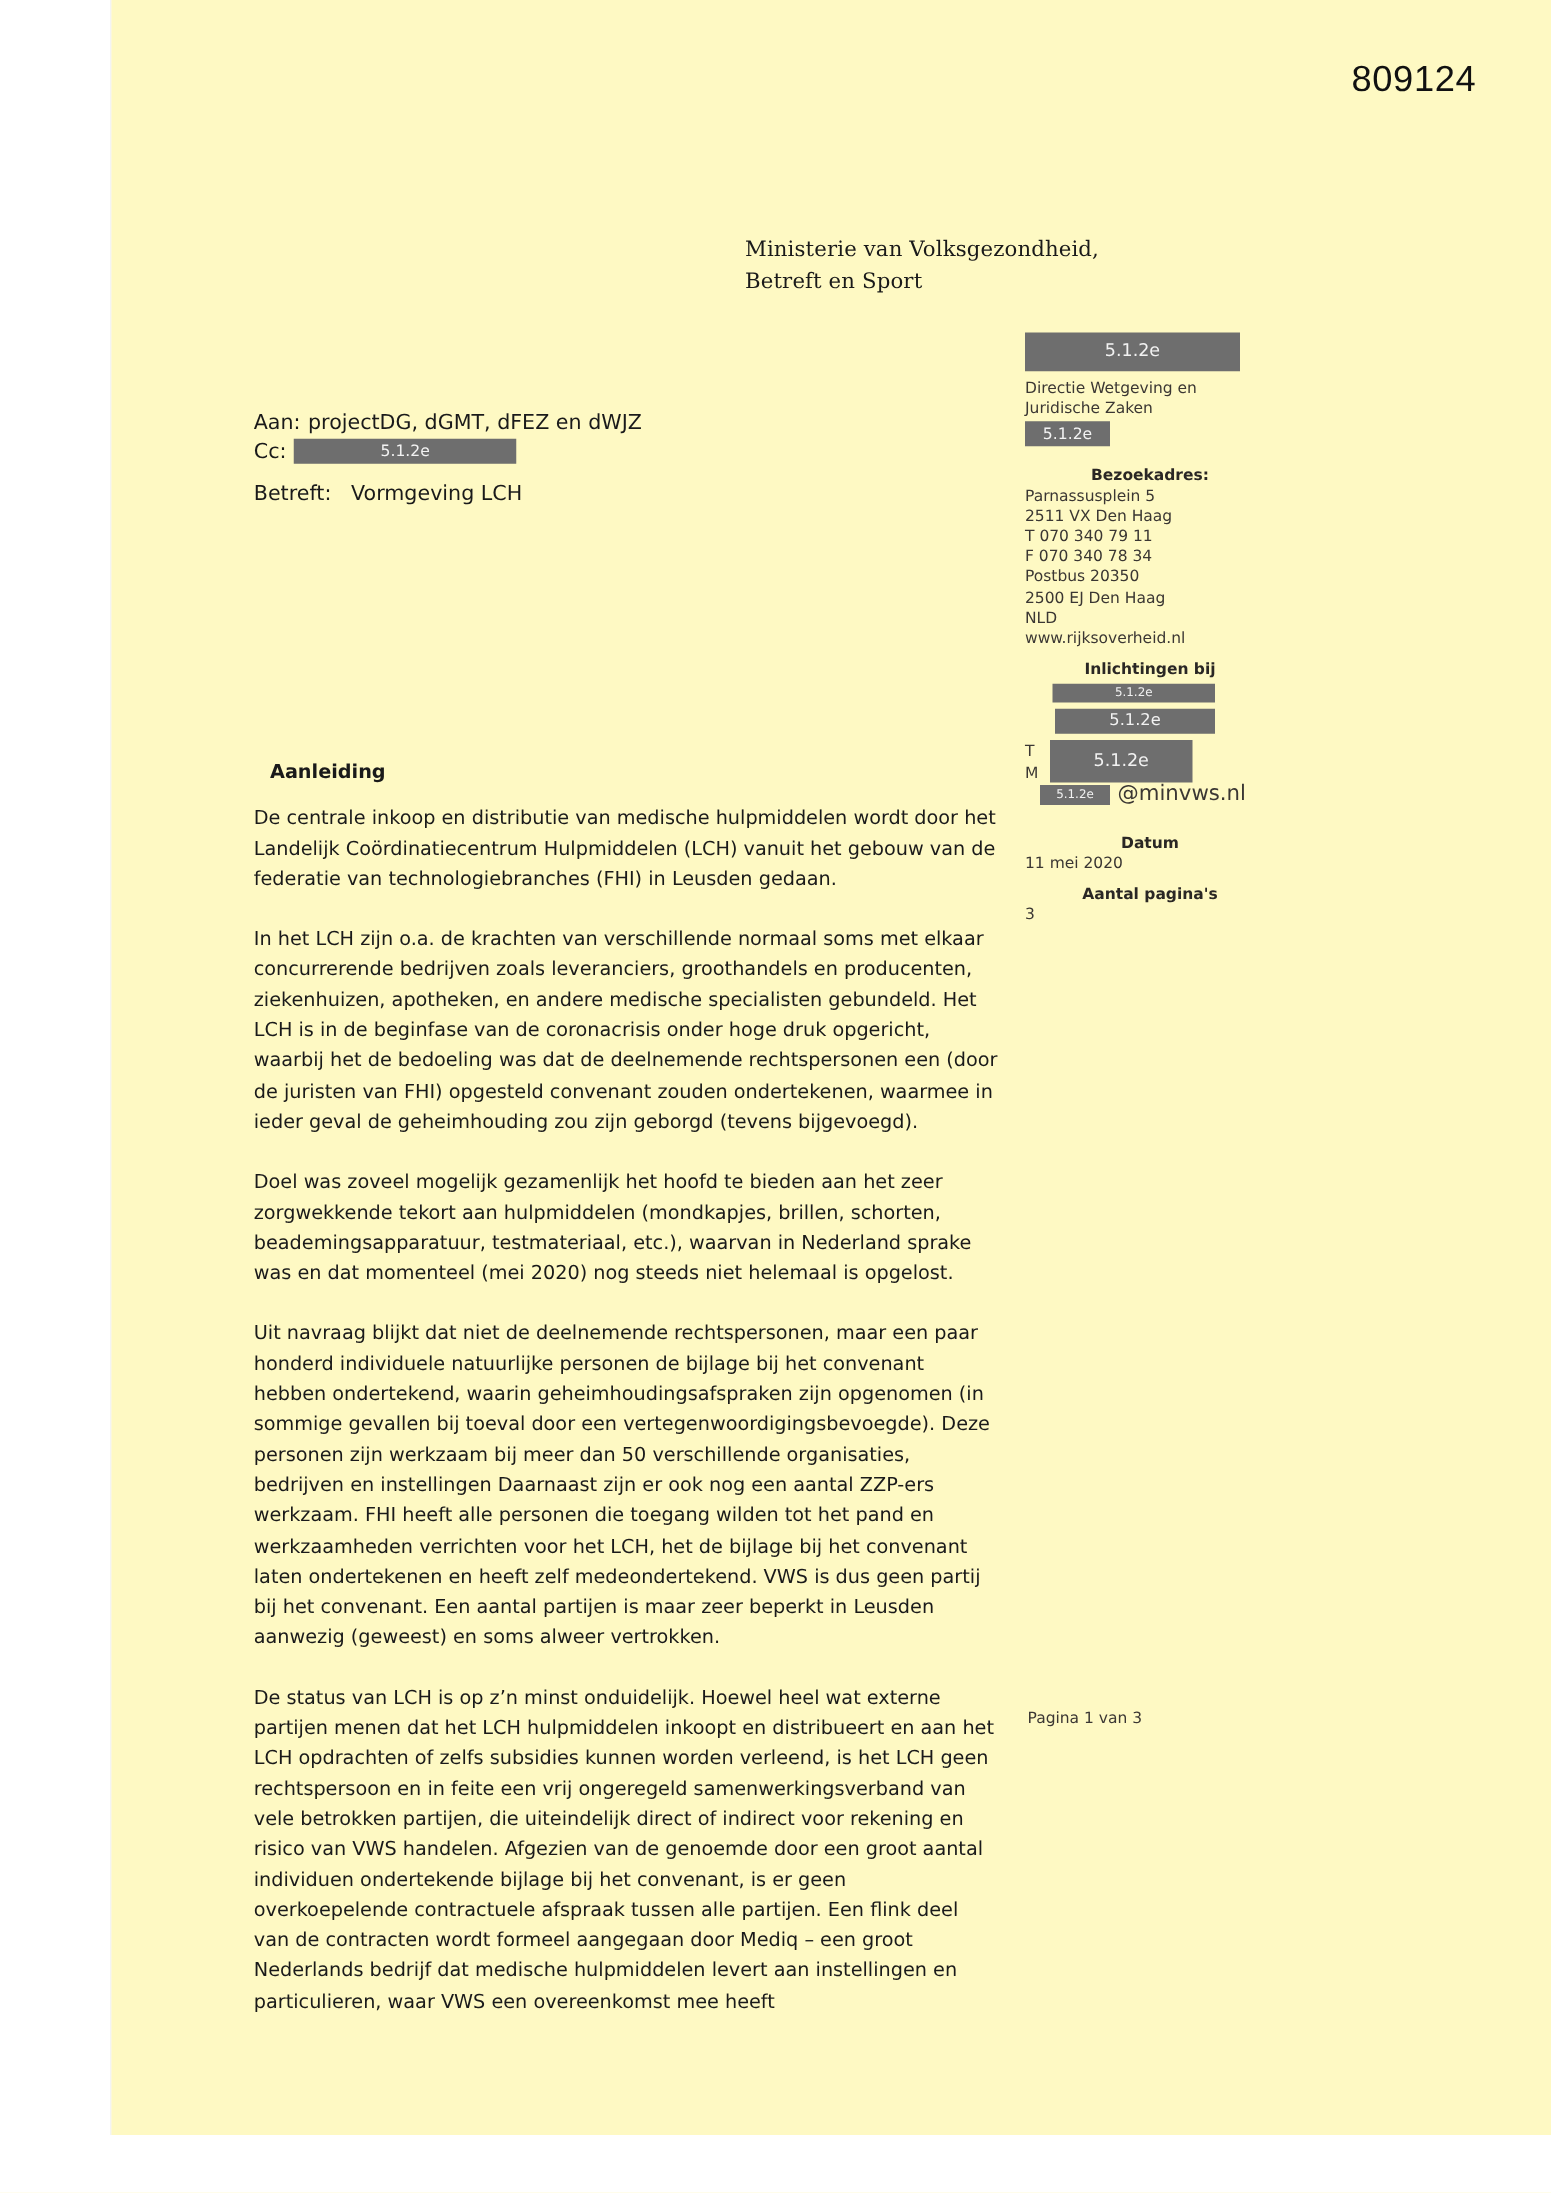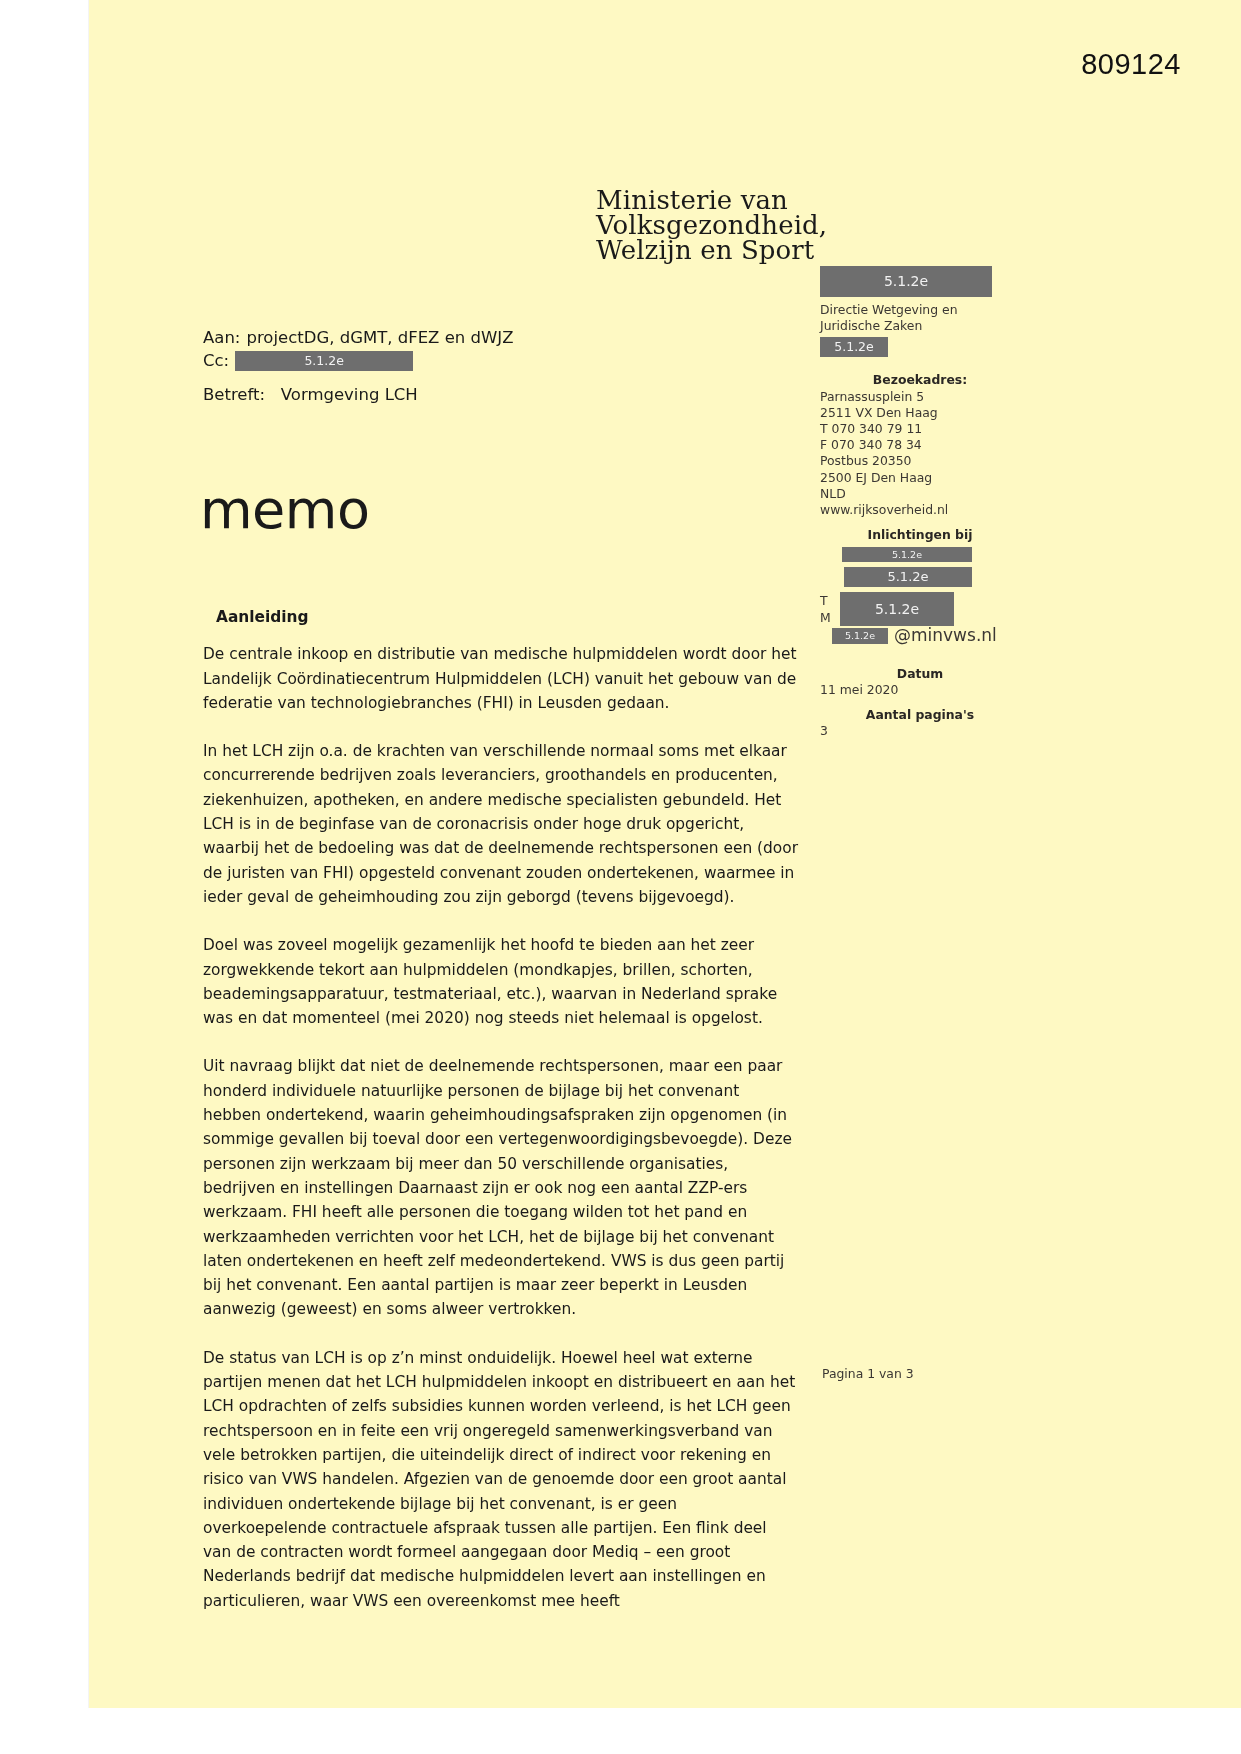--- a/index.html
+++ b/index.html
@@ -59,7 +59,7 @@
     top: 188px;
     width: 420px;
     font-family: "DejaVu Serif", "Liberation Serif", serif;
-    font-size: 26px;
+    font-size: 17px;
     line-height: 25px;
     color: #1a1a1a;
     letter-spacing: 0.1px;

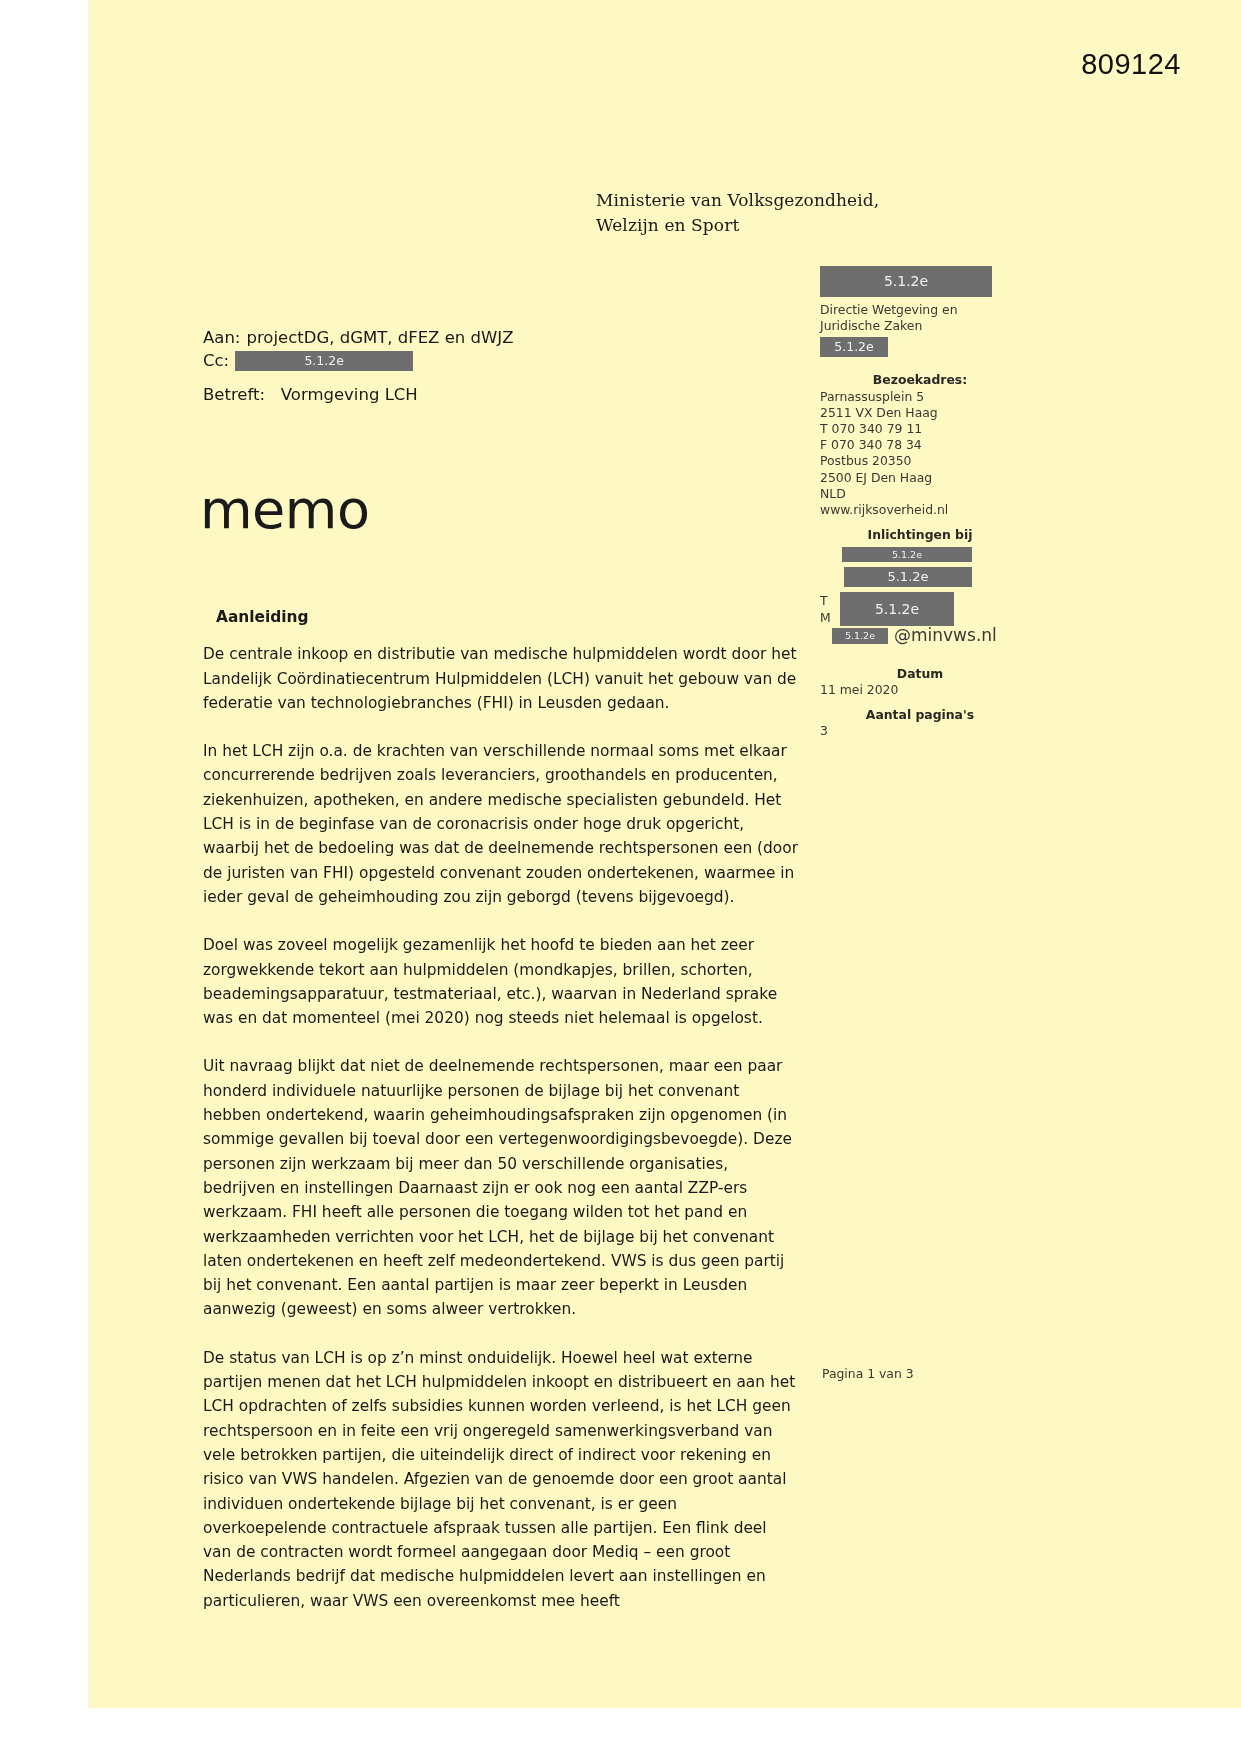--- a/index.html
+++ b/index.html
@@ -264,7 +264,7 @@
 
   <div class="masthead">
     <div>Ministerie van Volksgezondheid,</div>
-    <div>Welzijn en Sport</div>
+    <div>Betreft en Sport</div>
   </div>
 
   <div class="sidebar">

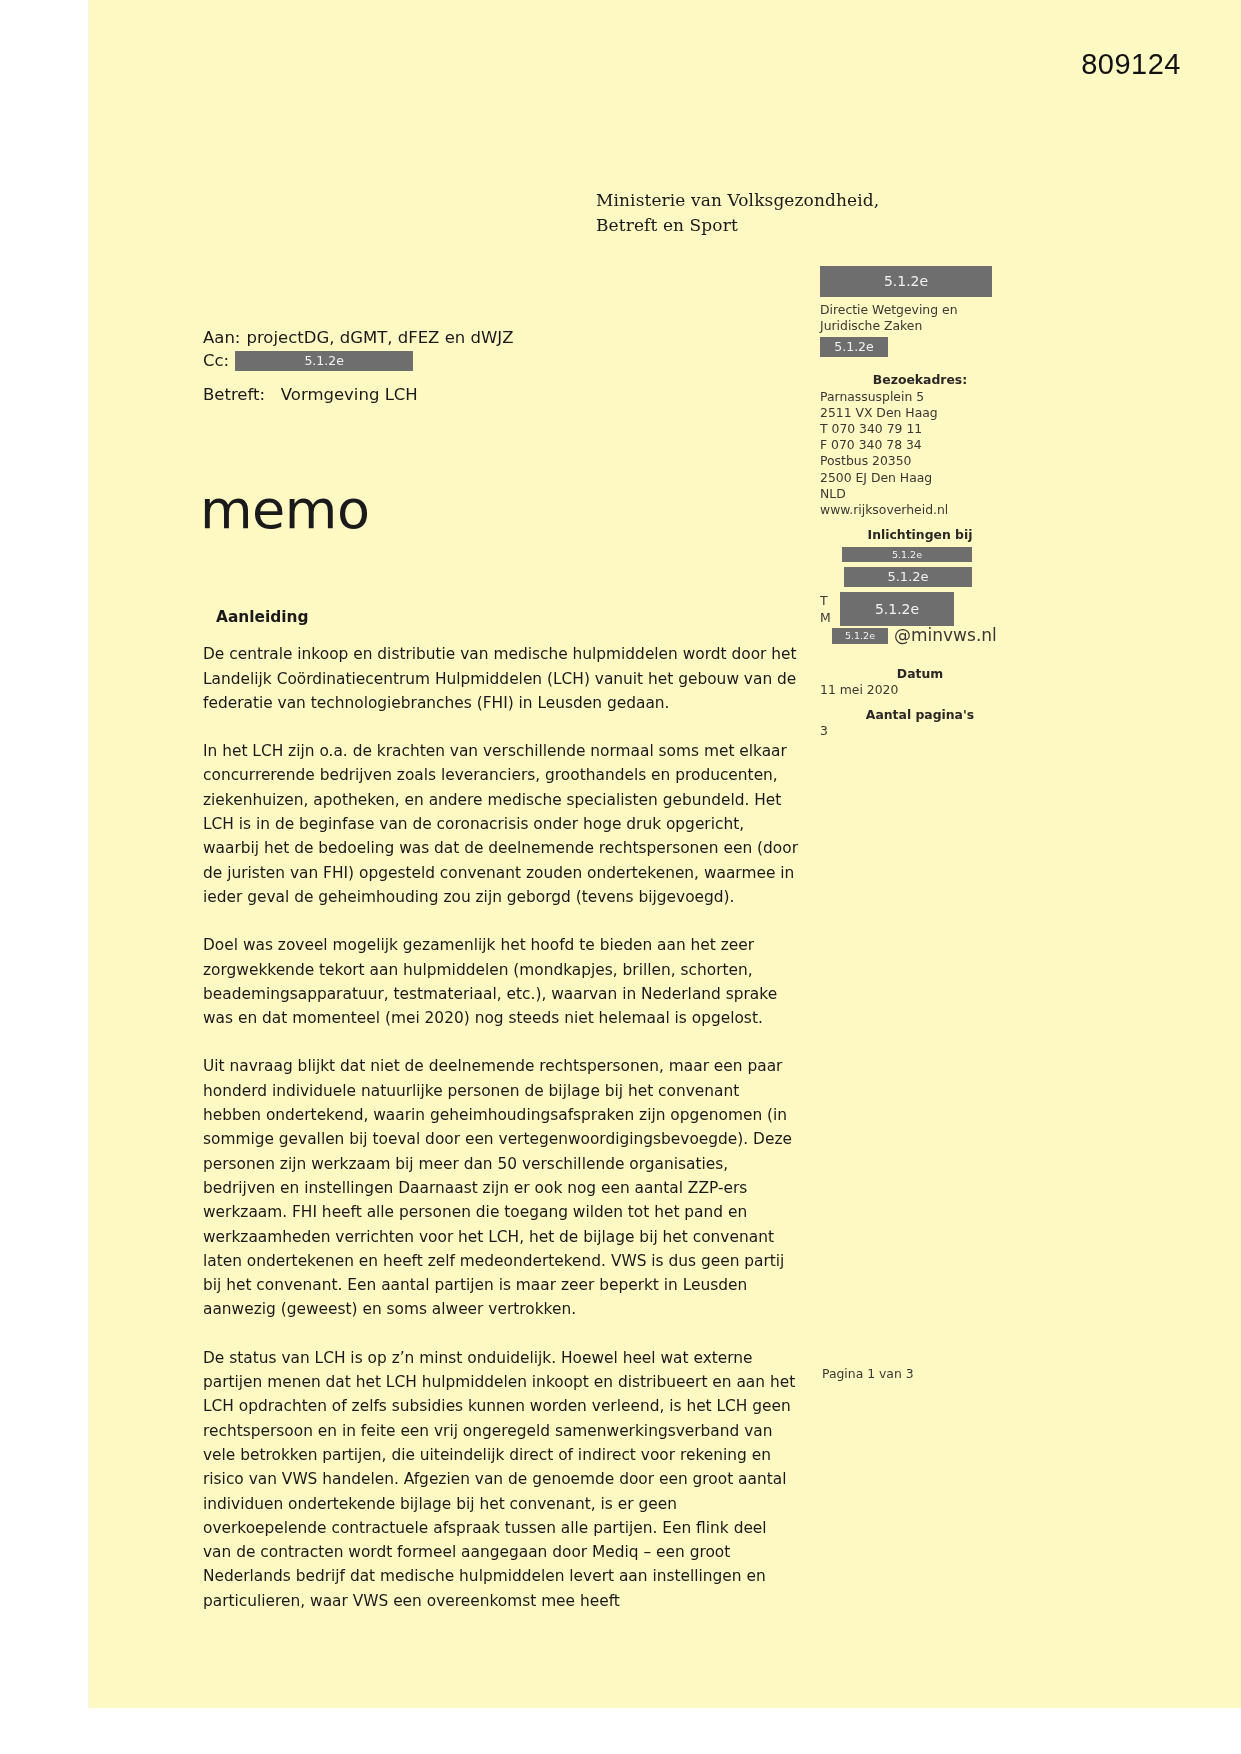--- a/index.html
+++ b/index.html
@@ -339,7 +339,6 @@
     <span>Vormgeving LCH</span>
   </div>
 
-  <div class="memo-title">memo</div>
 
   <div class="body-col">
     <h2>Aanleiding</h2>

